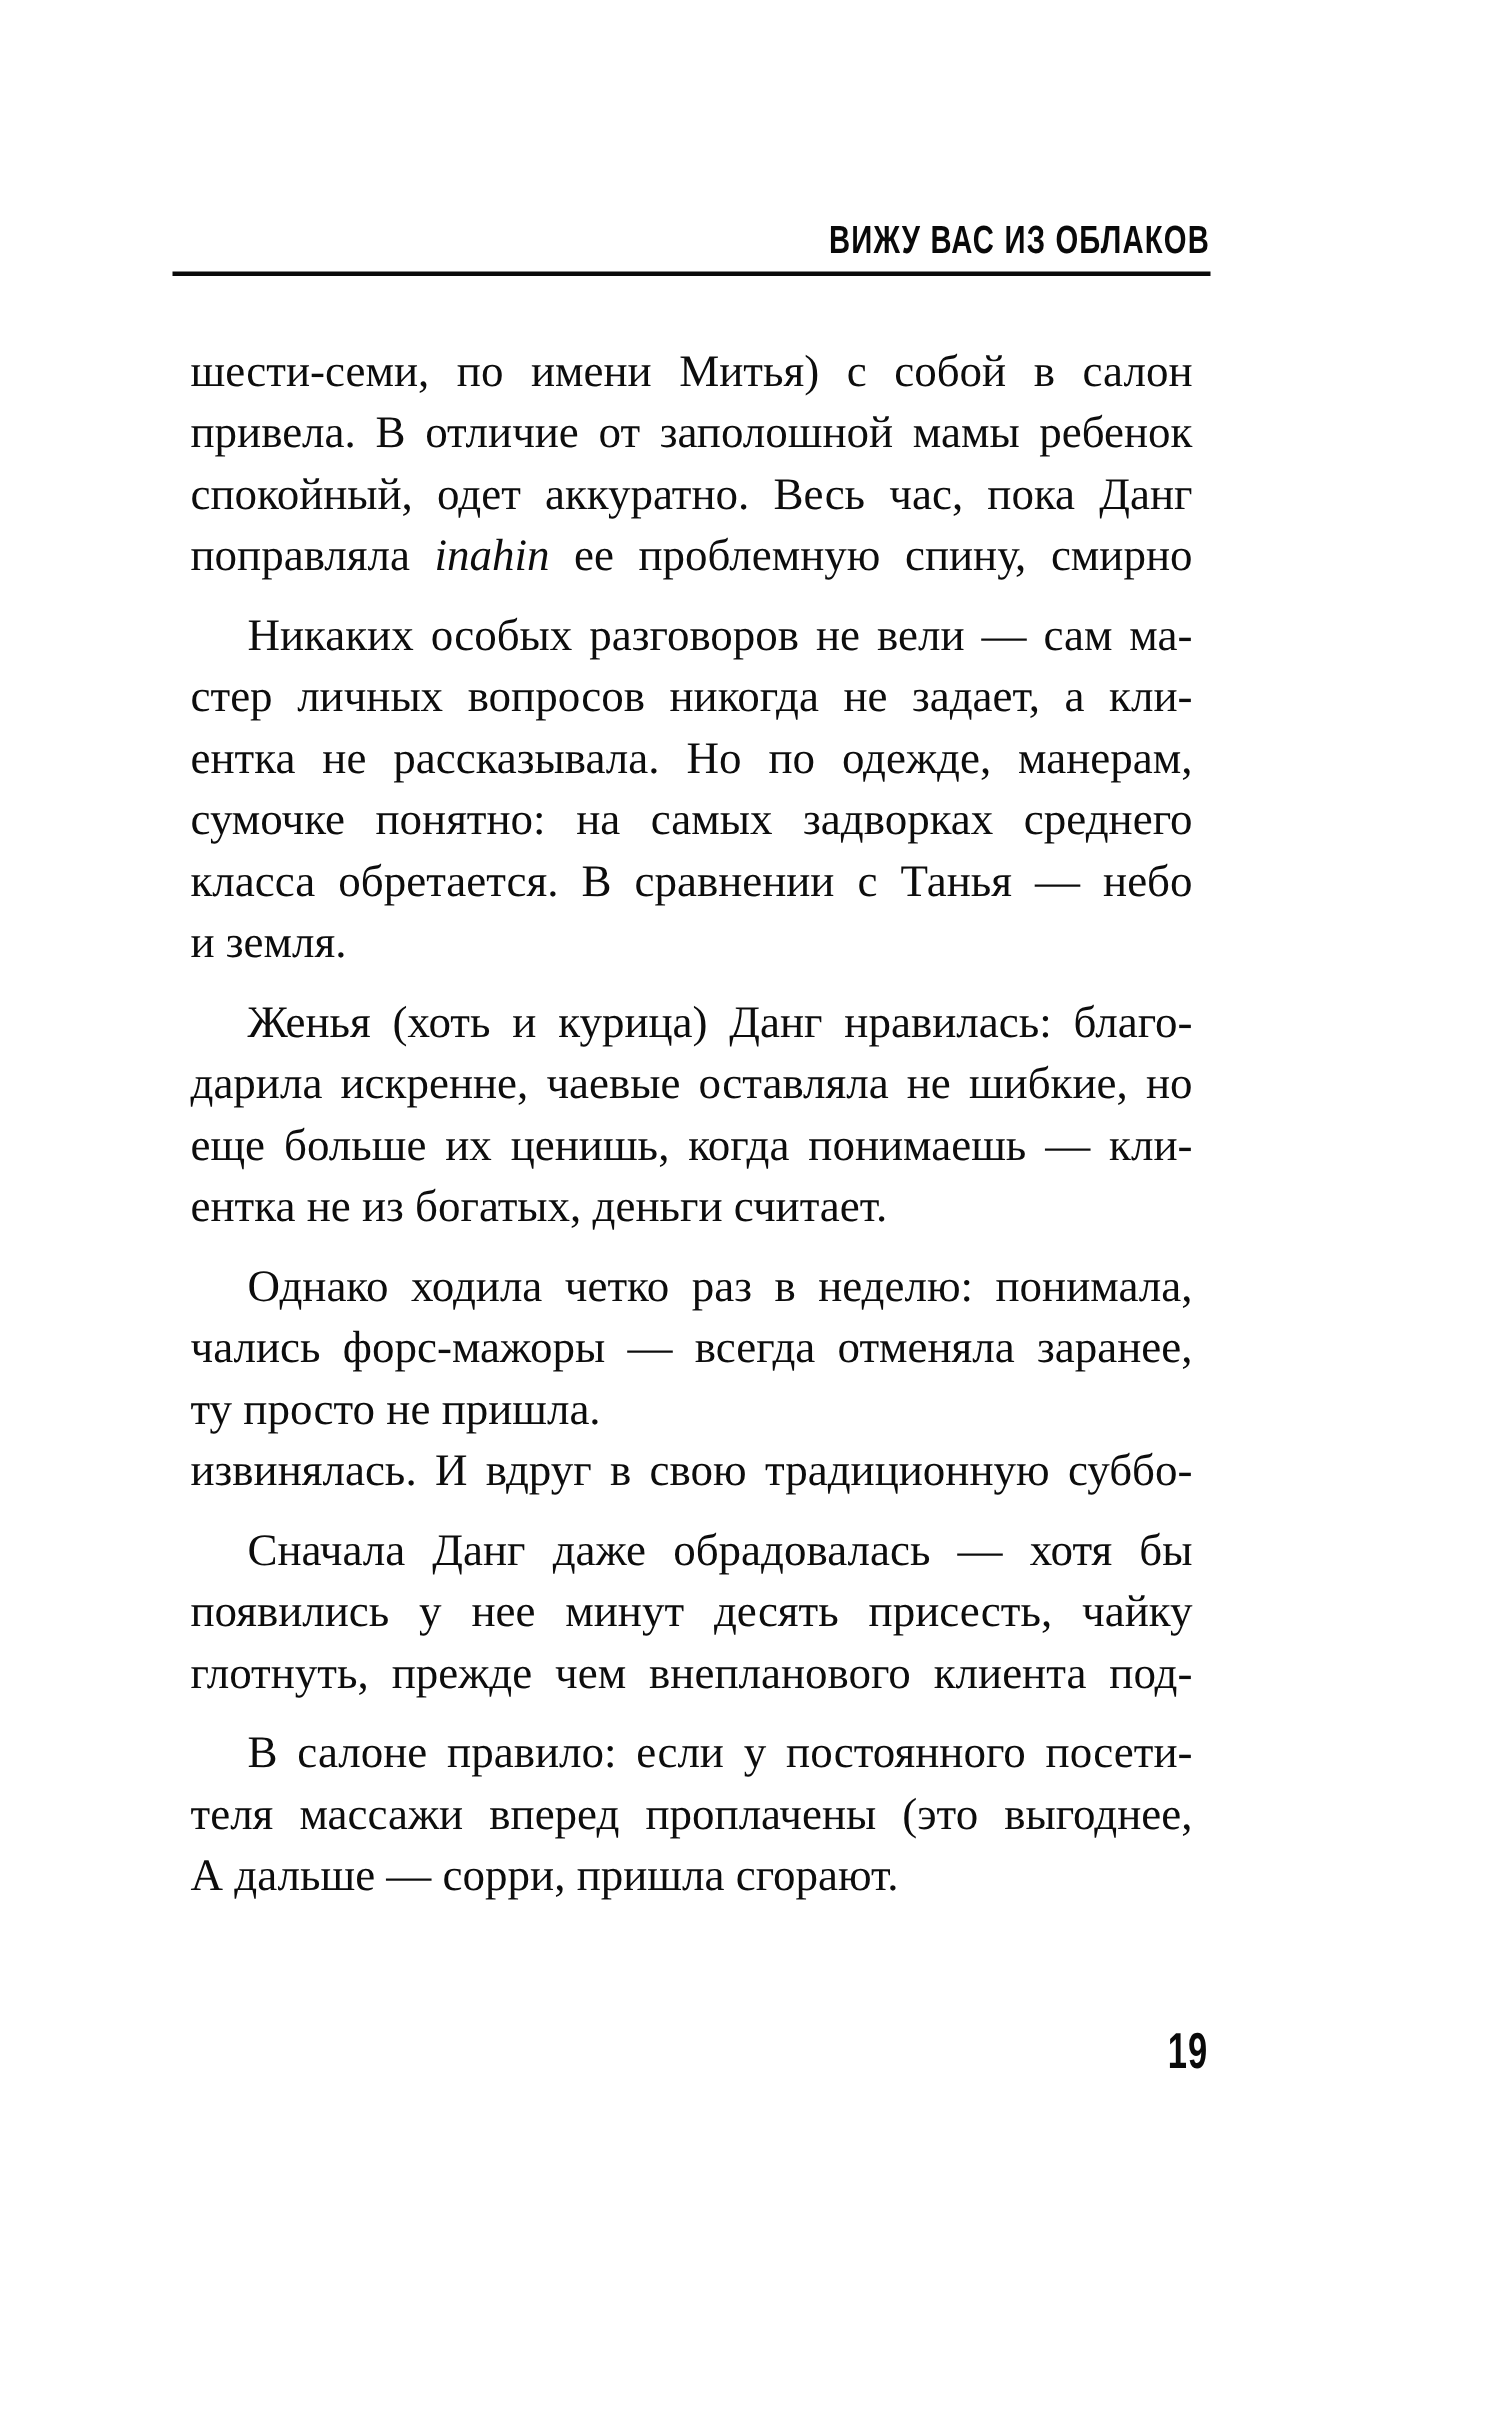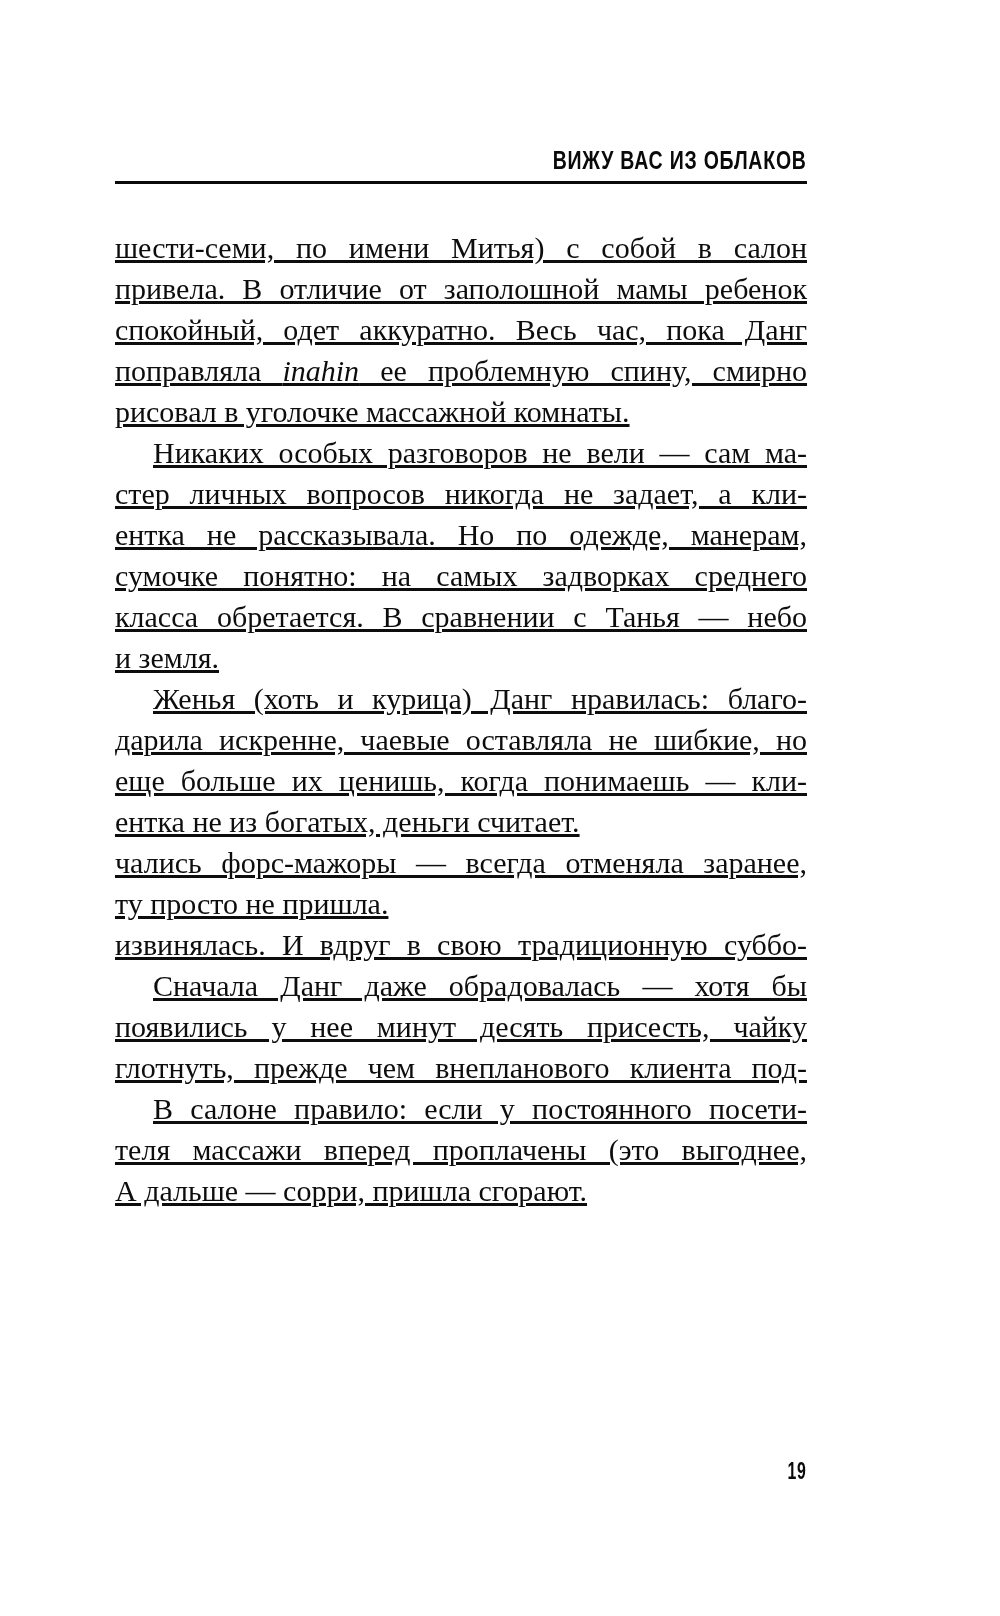--- a/index.html
+++ b/index.html
@@ -47,7 +47,7 @@
     line-height: 41px;
     color: #0d0d0d;
   }
-  .paragraph { margin: 0; text-decoration: underline; }
+  .paragraph { margin: 12px; }
   .line {
     text-align: justify;
     text-align-last: justify;

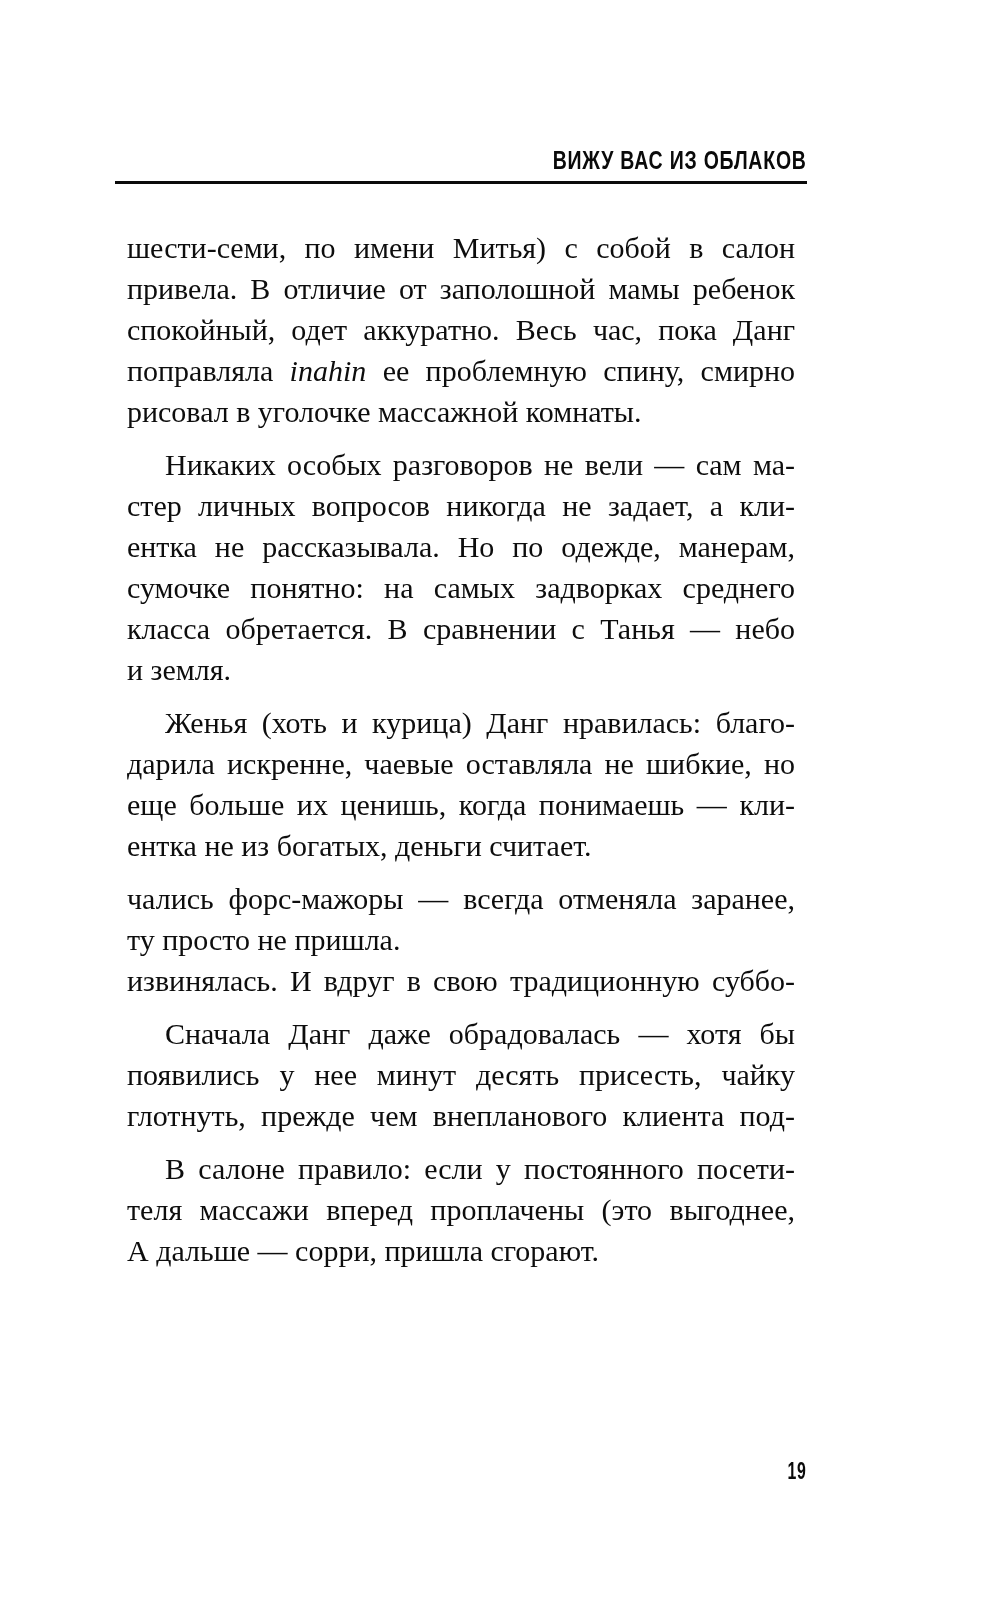--- a/index.html
+++ b/index.html
@@ -93,7 +93,6 @@
           <div class="line">привела. В отличие от заполошной мамы ребенок</div>
           <div class="line">спокойный, одет аккуратно. Весь час, пока Данг</div>
           <div class="line">поправляла <i>inahin</i> ее проблемную спину, смирно</div>
-          <div class="line last">рисовал в уголочке массажной комнаты.</div>
         </div>
         <div class="paragraph">
           <div class="line indent">Никаких особых разговоров не вели — сам ма-</div>

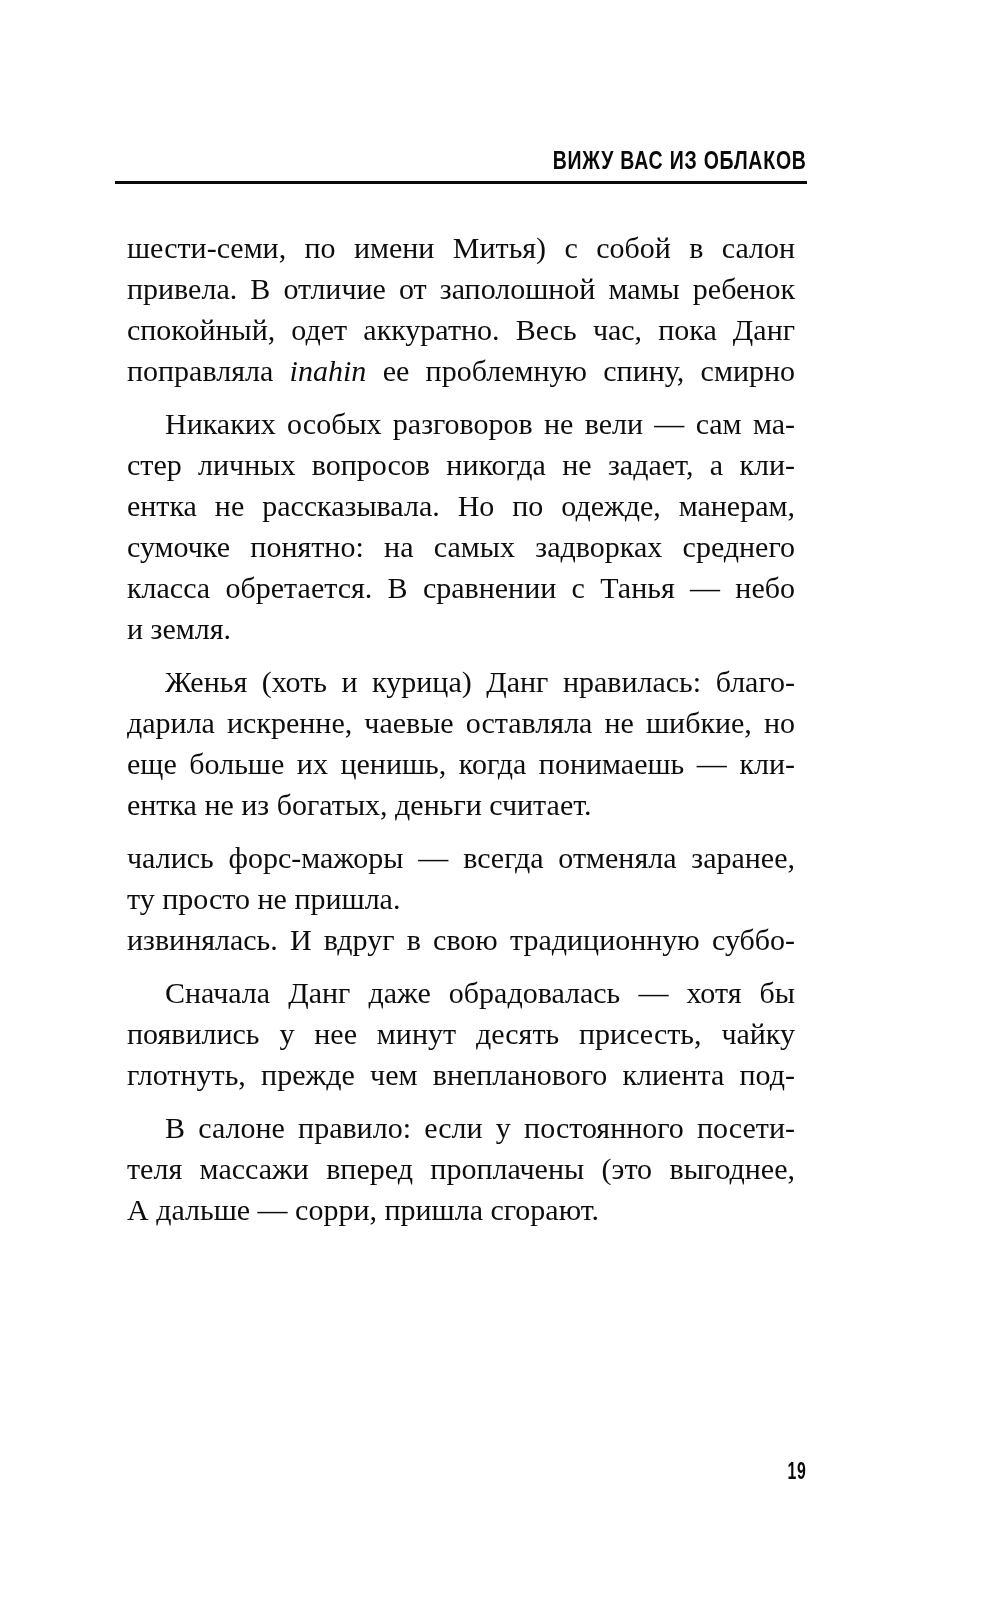--- a/index.html
+++ b/index.html
@@ -109,6 +109,7 @@
           <div class="line last">ентка не из богатых, деньги считает.</div>
         </div>
         <div class="paragraph">
+          <div class="line indent">Однако ходила четко раз в неделю: понимала,</div>
           <div class="line">чались форс-мажоры — всегда отменяла заранее,</div>
           <div class="line last">ту просто не пришла.</div>
           <div class="line">извинялась. И вдруг в свою традиционную суббо-</div>

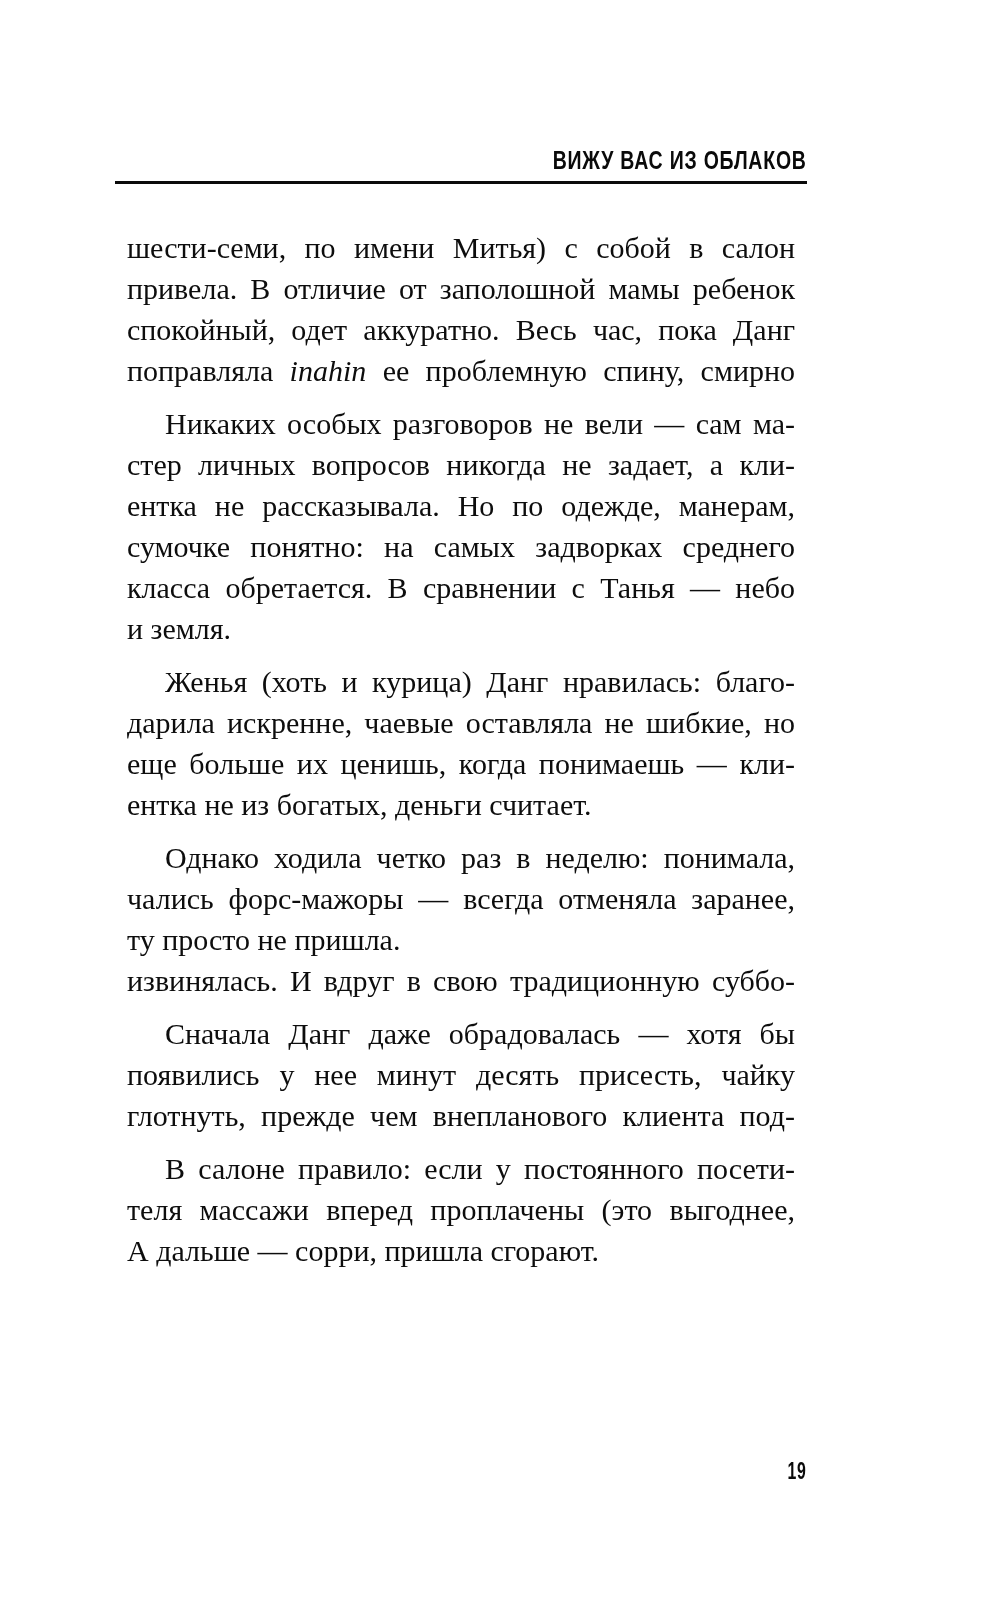--- a/index.html
+++ b/index.html
@@ -63,11 +63,11 @@
   }
   .page-number {
     position: absolute;
-    top: 1457px;
+    top: 1352px;
     right: 194px;
     font-family: "Liberation Sans", sans-serif;
     font-weight: bold;
-    font-size: 22px;
+    font-size: 32px;
     line-height: 30px;
     color: #0a0a0a;
     letter-spacing: 1px;

